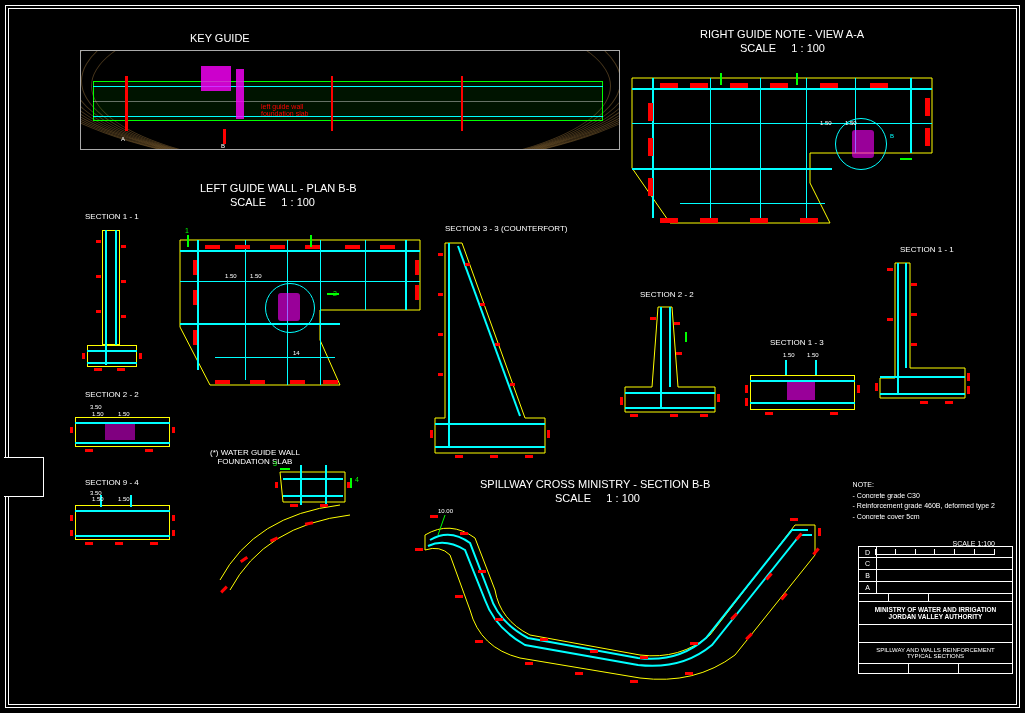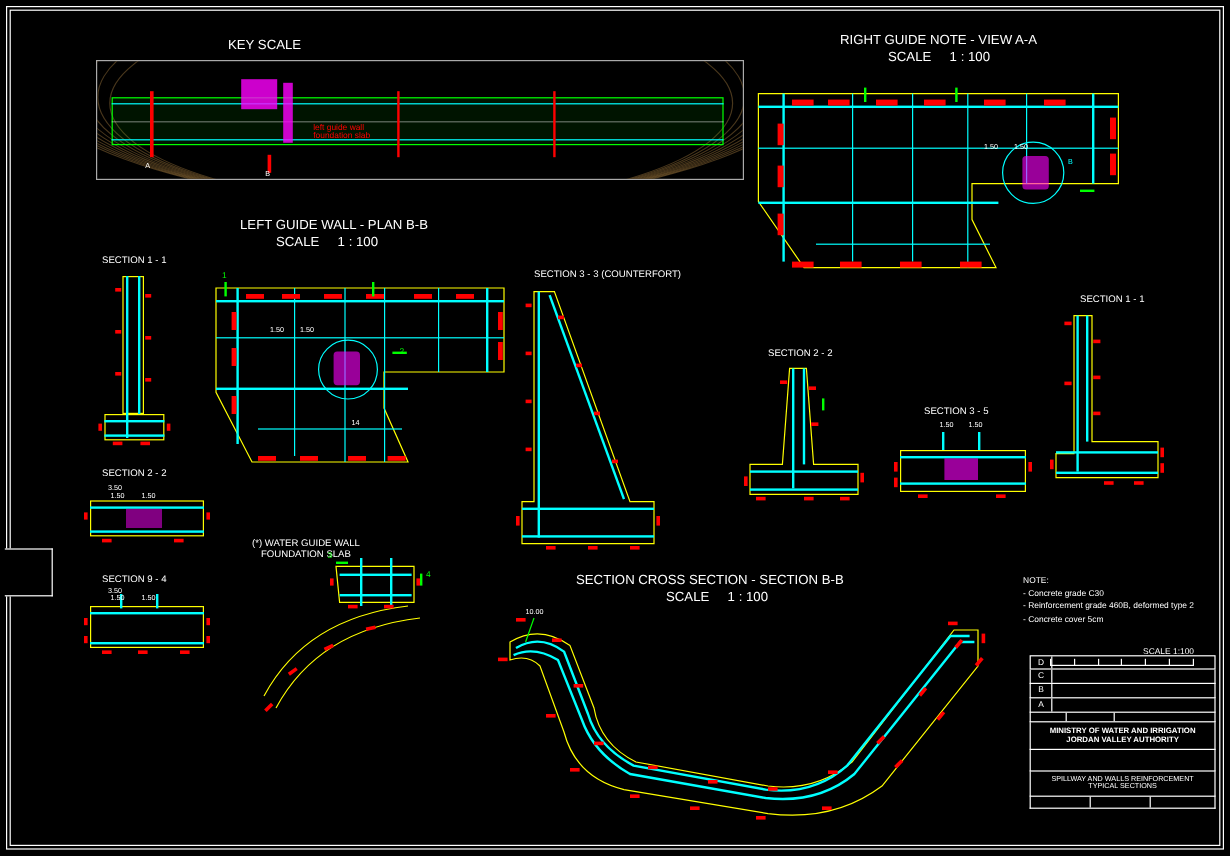--- a/index.html
+++ b/index.html
@@ -137,7 +137,7 @@
   <div class="notch"></div>
 </div>
 
-<div class="title" style="left:190px;top:32px;">KEY SCALE</div>
+<div class="title" style="left:190px;top:32px;">KEY GUIDE</div>
 
 <div class="keyplan">
 

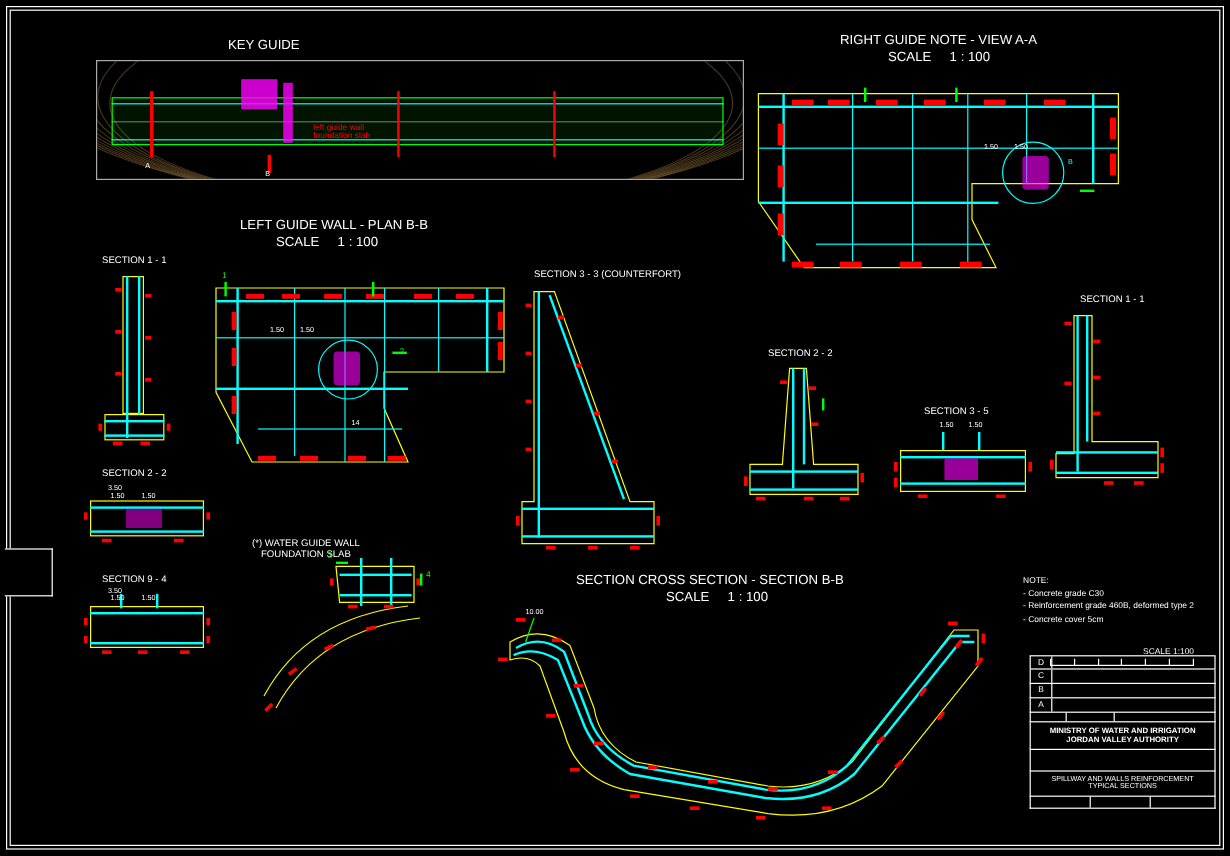--- a/index.html
+++ b/index.html
@@ -260,7 +260,7 @@
   <div class="green-line" style="left:65px;top:30px;width:2px;height:10px;"></div>
 </div>
 
-<div class="section-label" style="left:770px;top:338px;">SECTION 3 - 5</div>
+<div class="section-label" style="left:770px;top:338px;">SECTION 1 - 3</div>
 <div style="position:absolute;left:745px;top:350px;width:115px;height:70px;">
   <div class="yellow-outline" style="left:5px;top:25px;width:105px;height:35px;"></div>
   <div class="cyan-line" style="left:5px;top:30px;width:105px;height:2px;"></div>

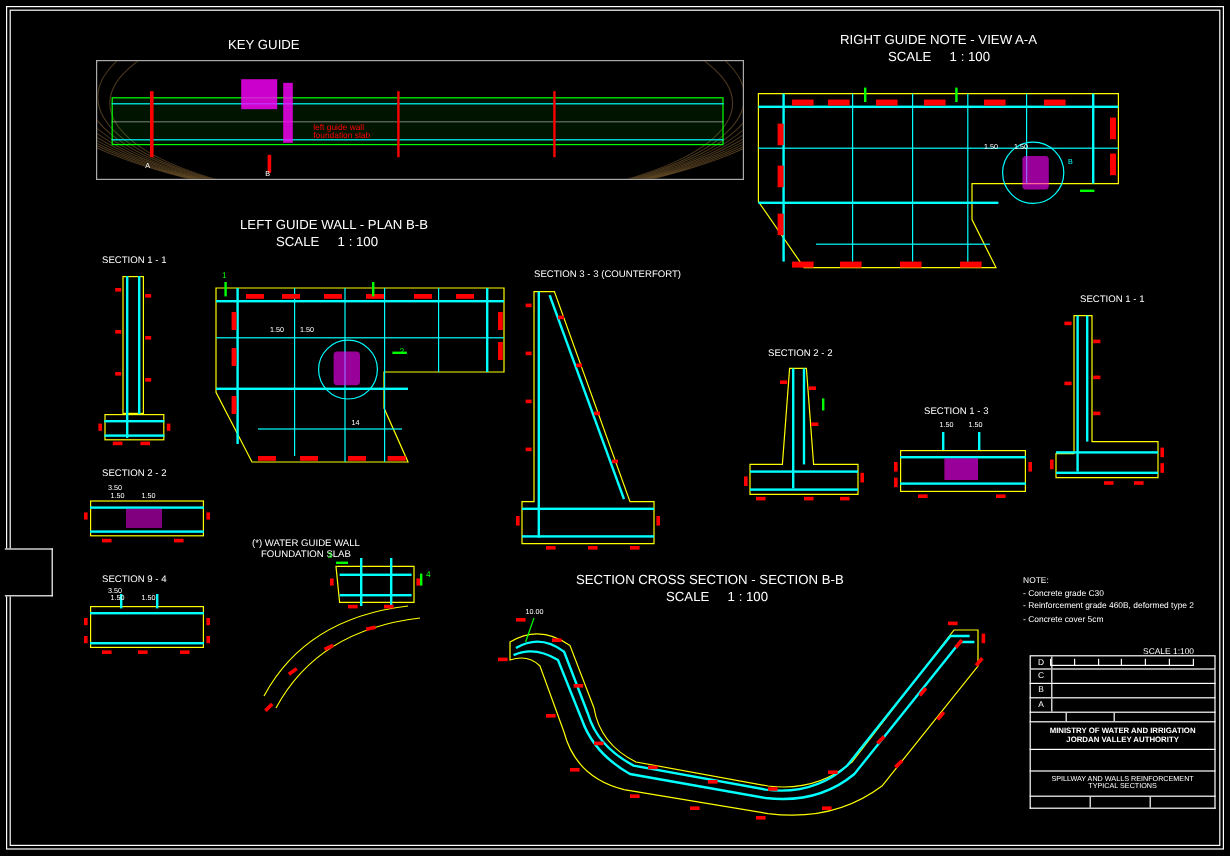--- a/index.html
+++ b/index.html
@@ -427,7 +427,7 @@
   <div class="red-rect" style="left:117px;top:192px;width:3px;height:8px;"></div>
 </div>
 
-<div class="title" style="left:480px;top:478px;">SECTION CROSS SECTION - SECTION B-B</div>
+<div class="title" style="left:480px;top:478px;">SPILLWAY CROSS MINISTRY - SECTION B-B</div>
 <div class="title" style="left:555px;top:492px;">SCALE     1 : 100</div>
 
 <div style="position:absolute;left:400px;top:500px;width:440px;height:195px;">

